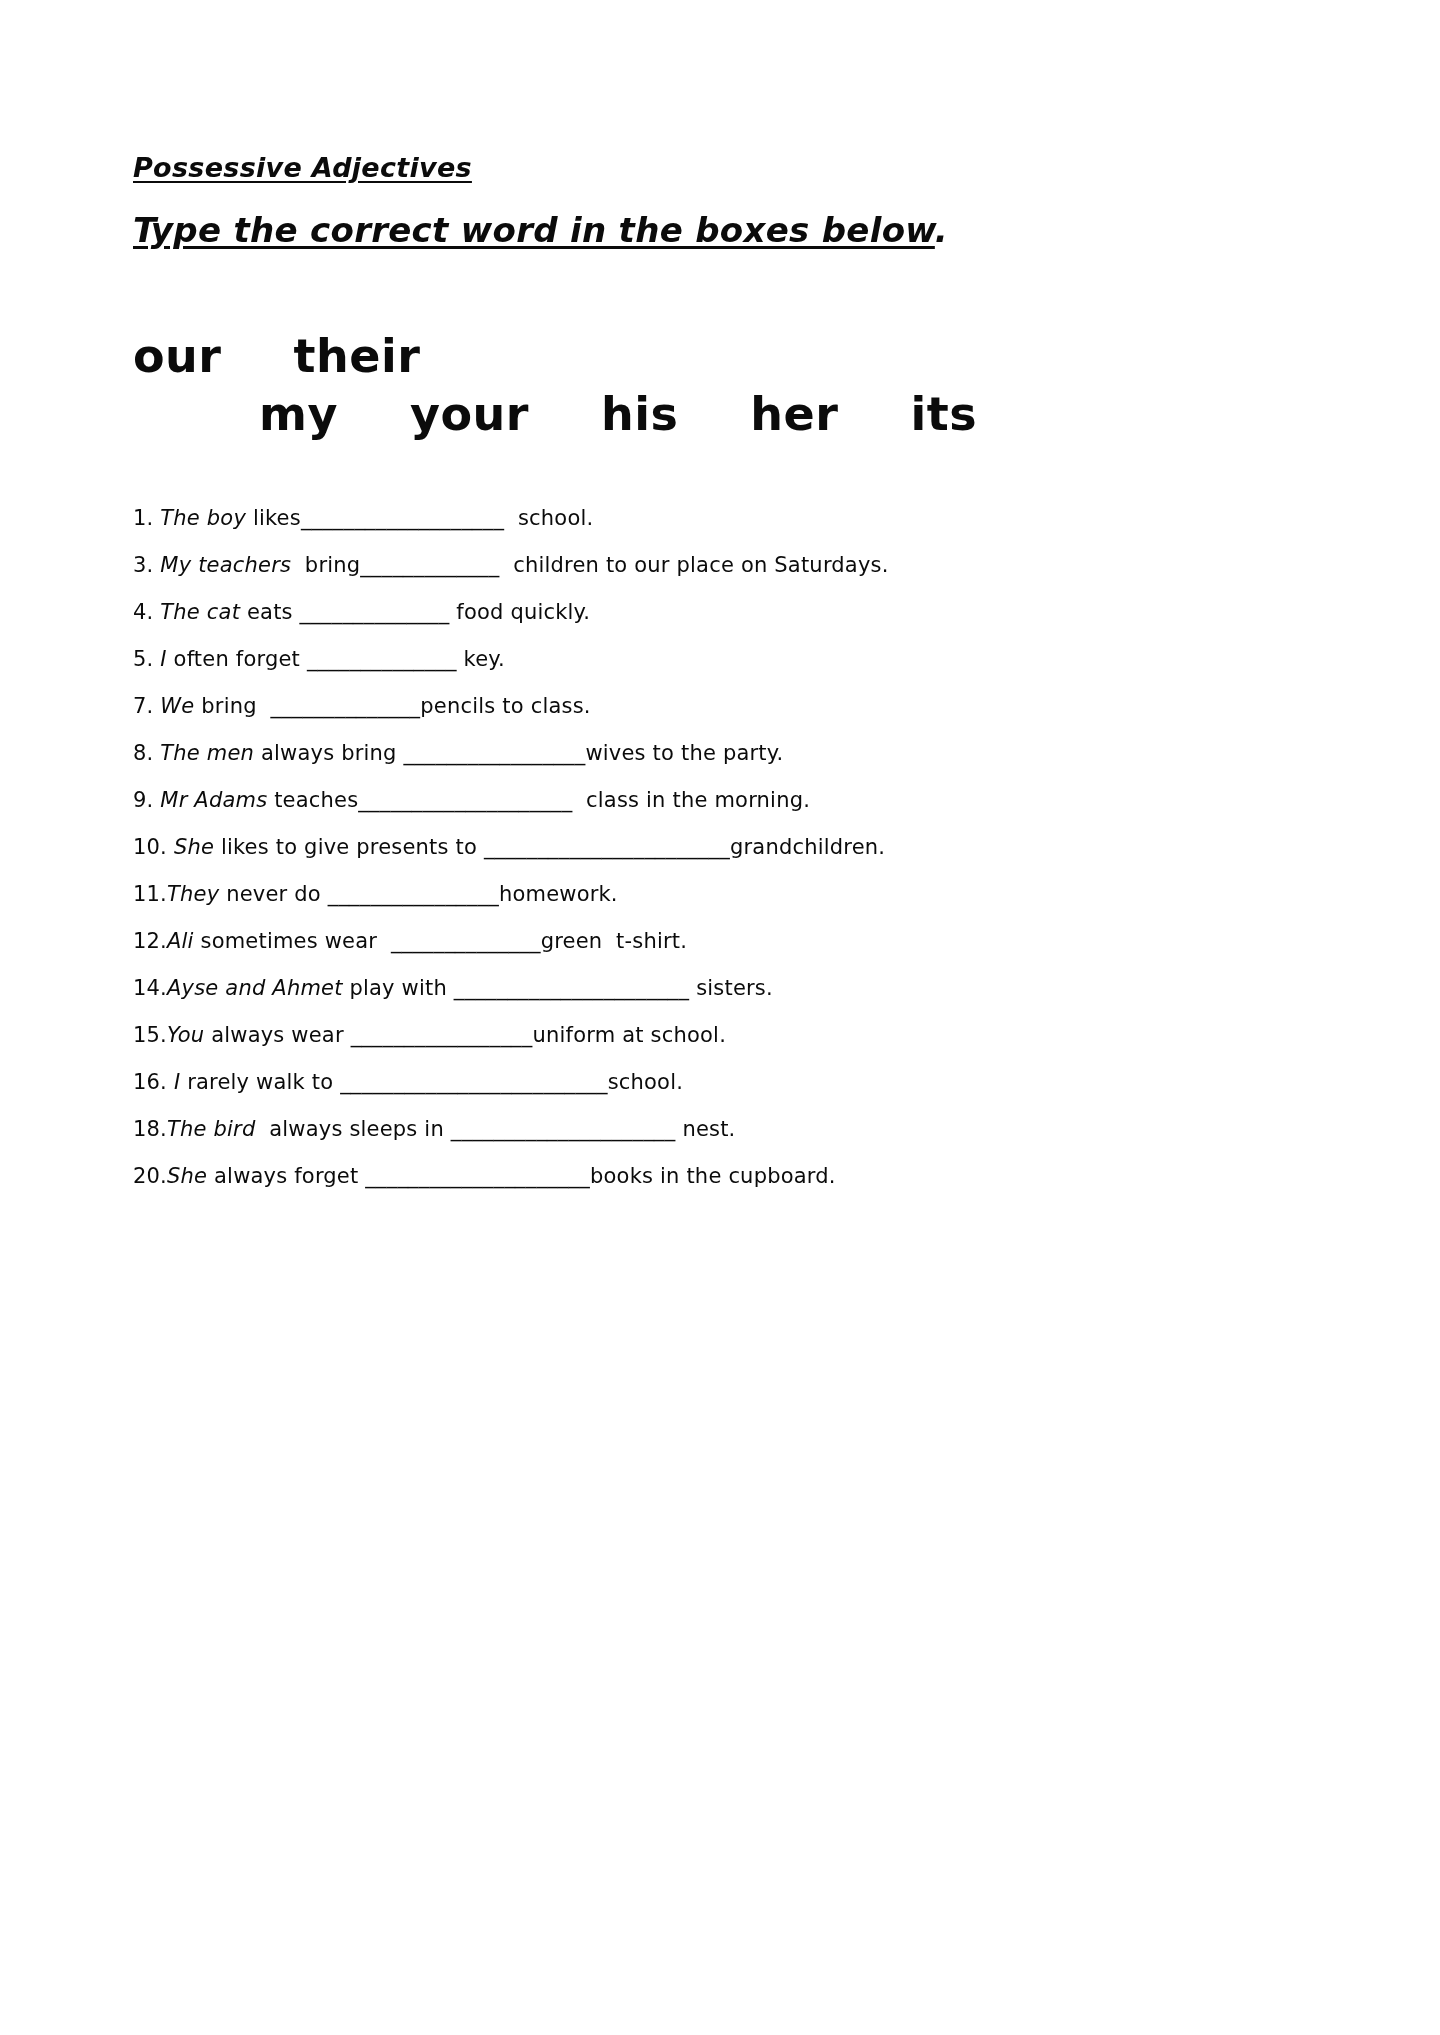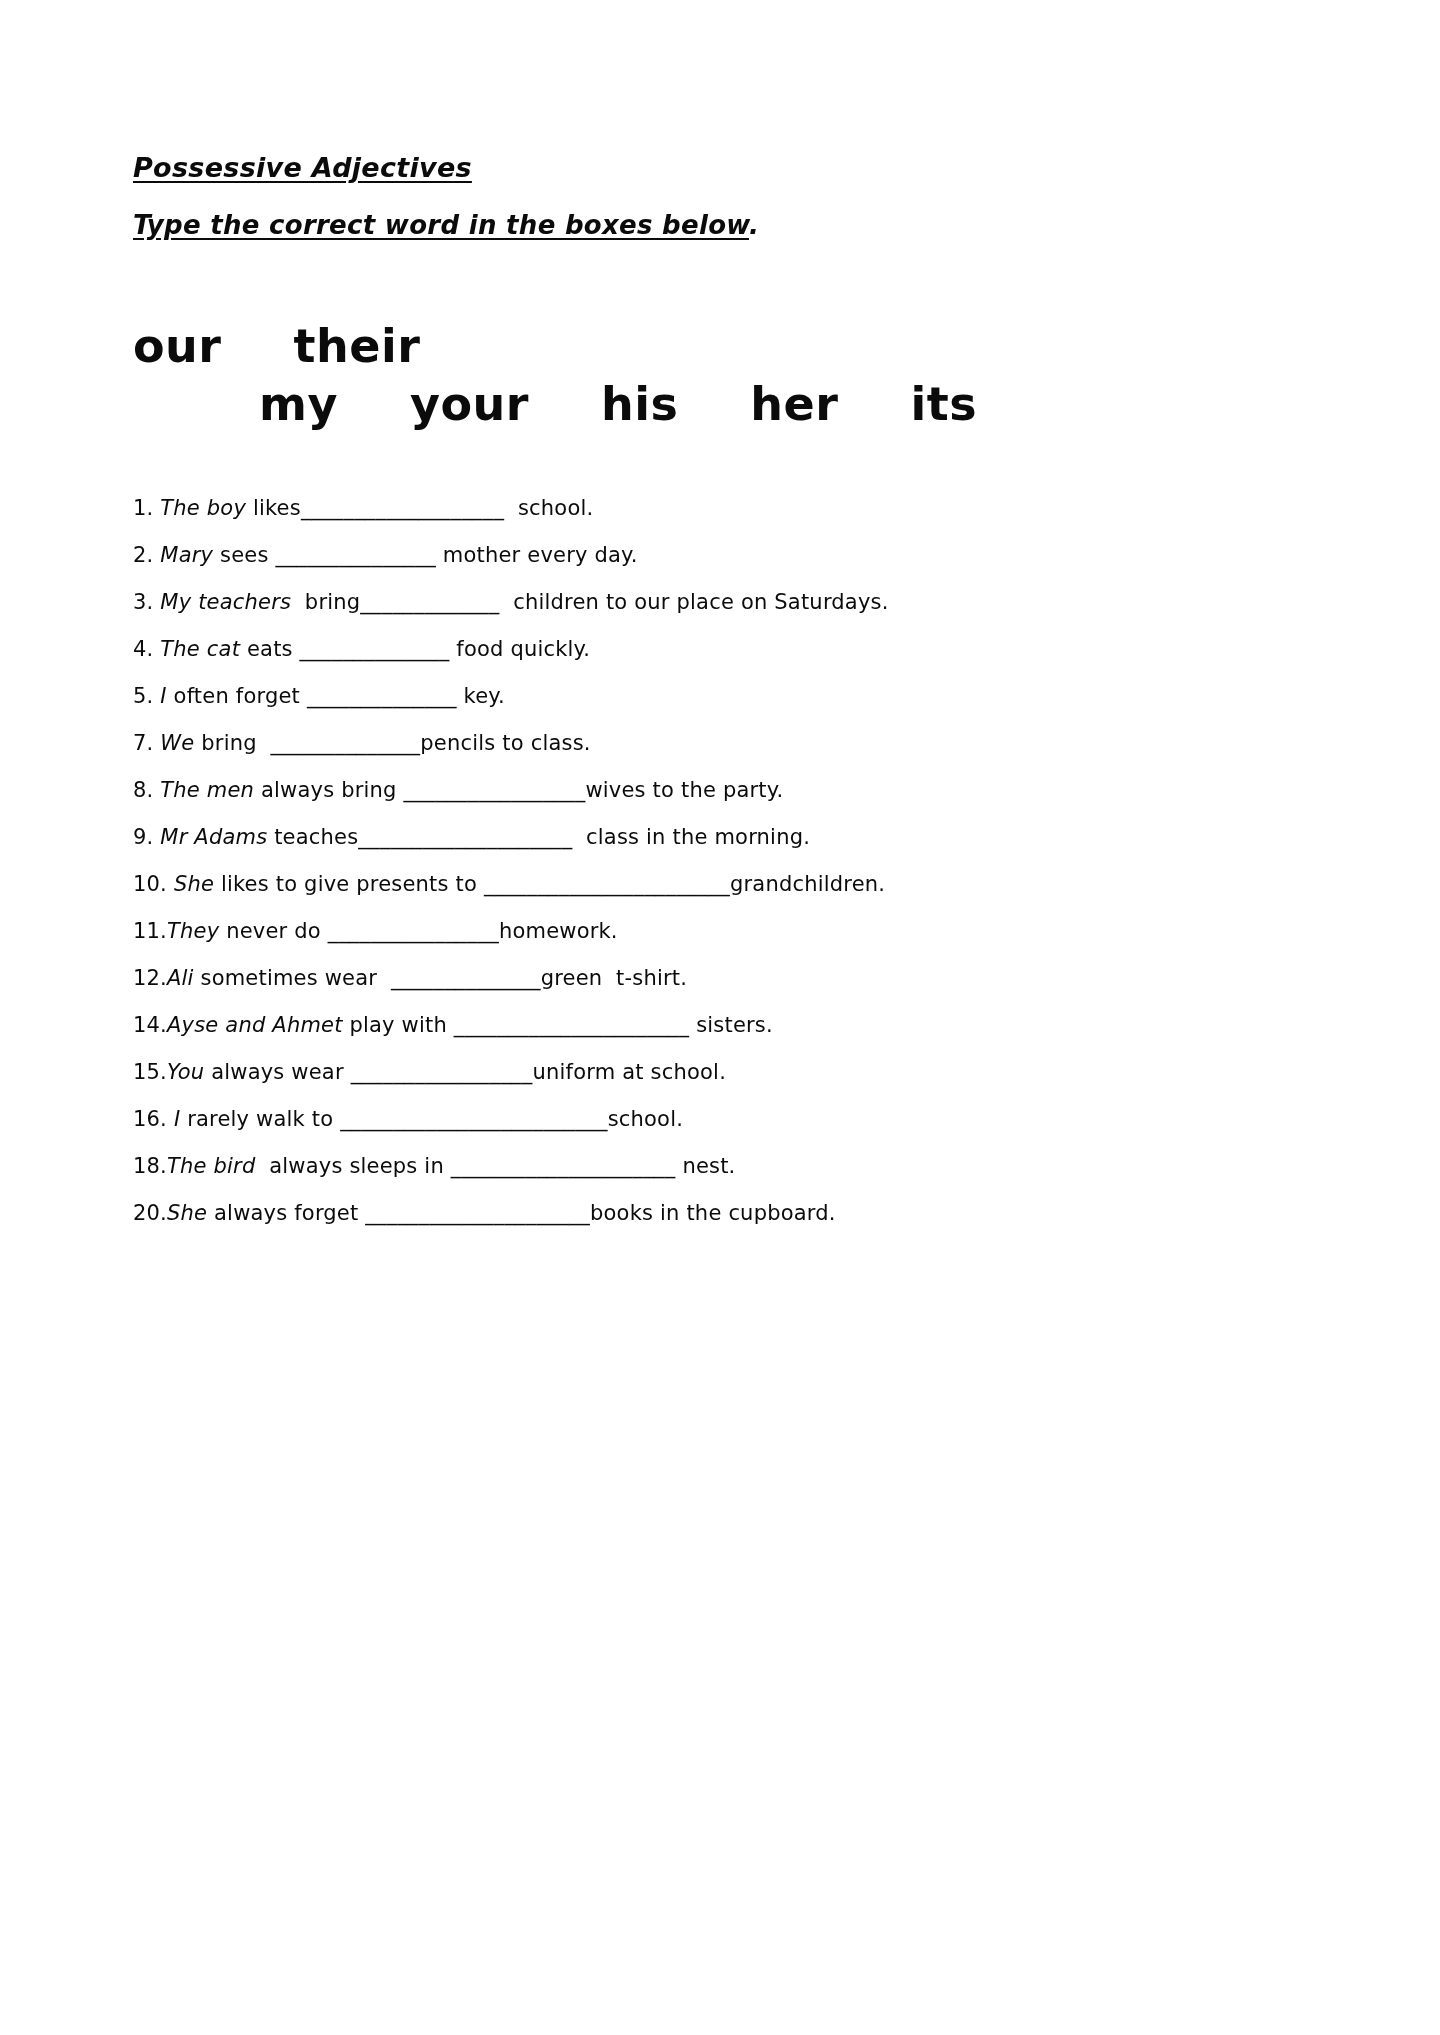--- a/index.html
+++ b/index.html
@@ -29,7 +29,7 @@
     letter-spacing: 0.3px;
   }
   .instruction {
-    font-size: 26px;
+    font-size: 34px;
     font-weight: bold;
     font-style: italic;
     margin: 0;

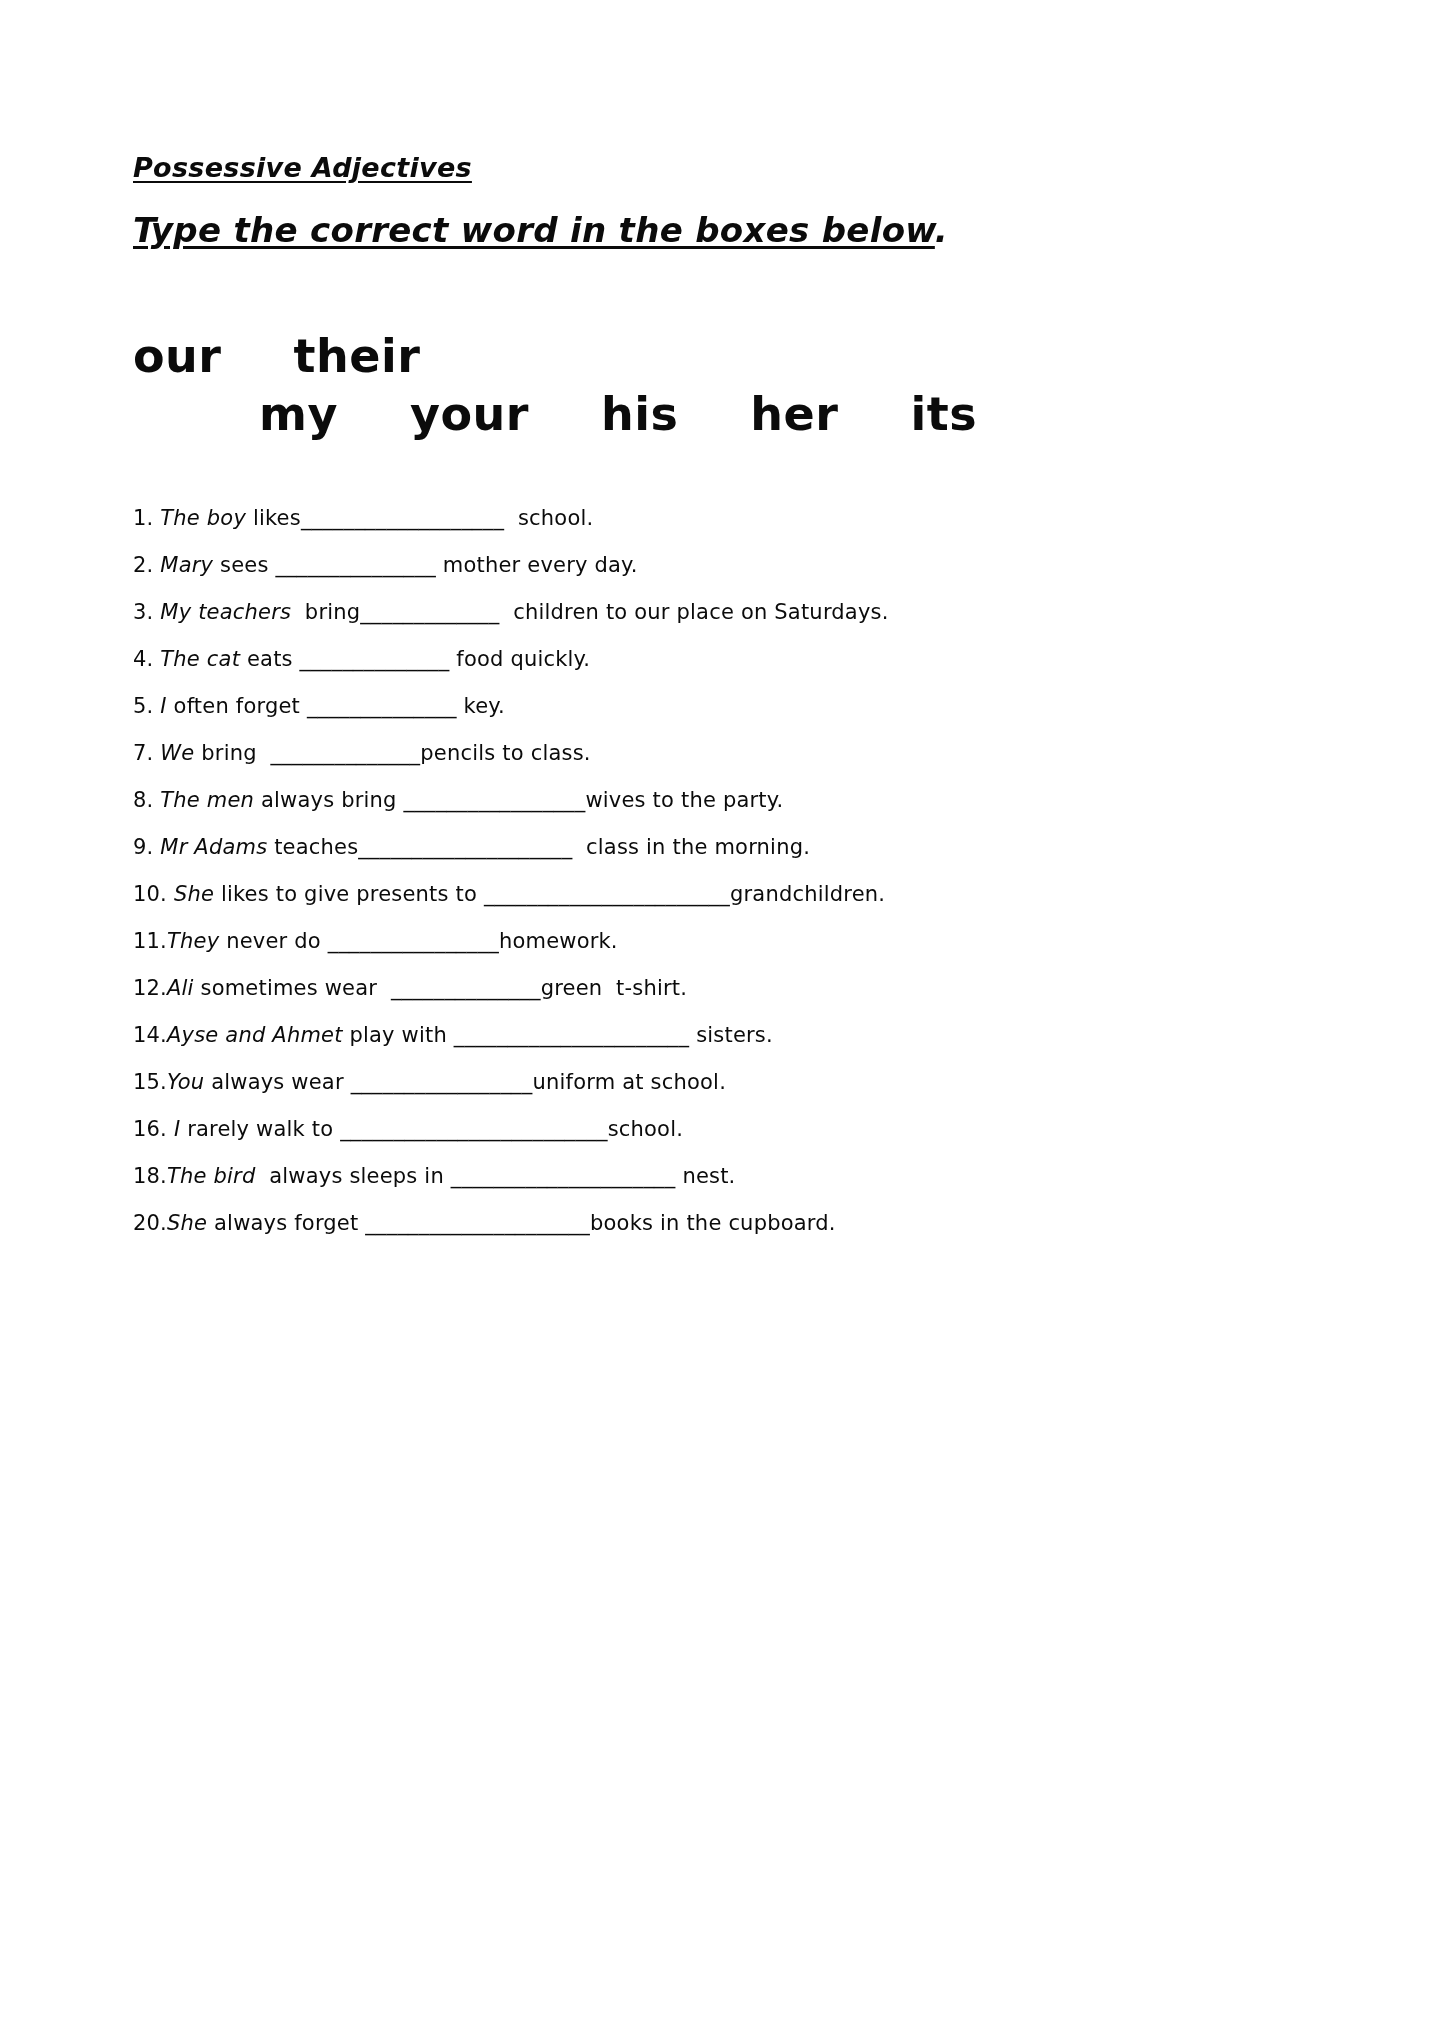--- a/index.html
+++ b/index.html
@@ -78,7 +78,6 @@
 
   <div class="sentences" id="sentences">
       <div class="sentence"><span>1. </span><span class="subject">The boy</span><span> likes</span><span class="blank">___________________</span><span>  school.</span></div>
-      <div class="sentence"><span>2. </span><span class="subject">Mary</span><span> sees </span><span class="blank">_______________</span><span> mother every day.</span></div>
       <div class="sentence"><span>3. </span><span class="subject">My teachers</span><span>  bring</span><span class="blank">_____________</span><span>  children to our place on Saturdays.</span></div>
       <div class="sentence"><span>4. </span><span class="subject">The cat</span><span> eats </span><span class="blank">______________</span><span> food quickly.</span></div>
       <div class="sentence"><span>5. </span><span class="subject">I</span><span> often forget </span><span class="blank">______________</span><span> key.</span></div>

